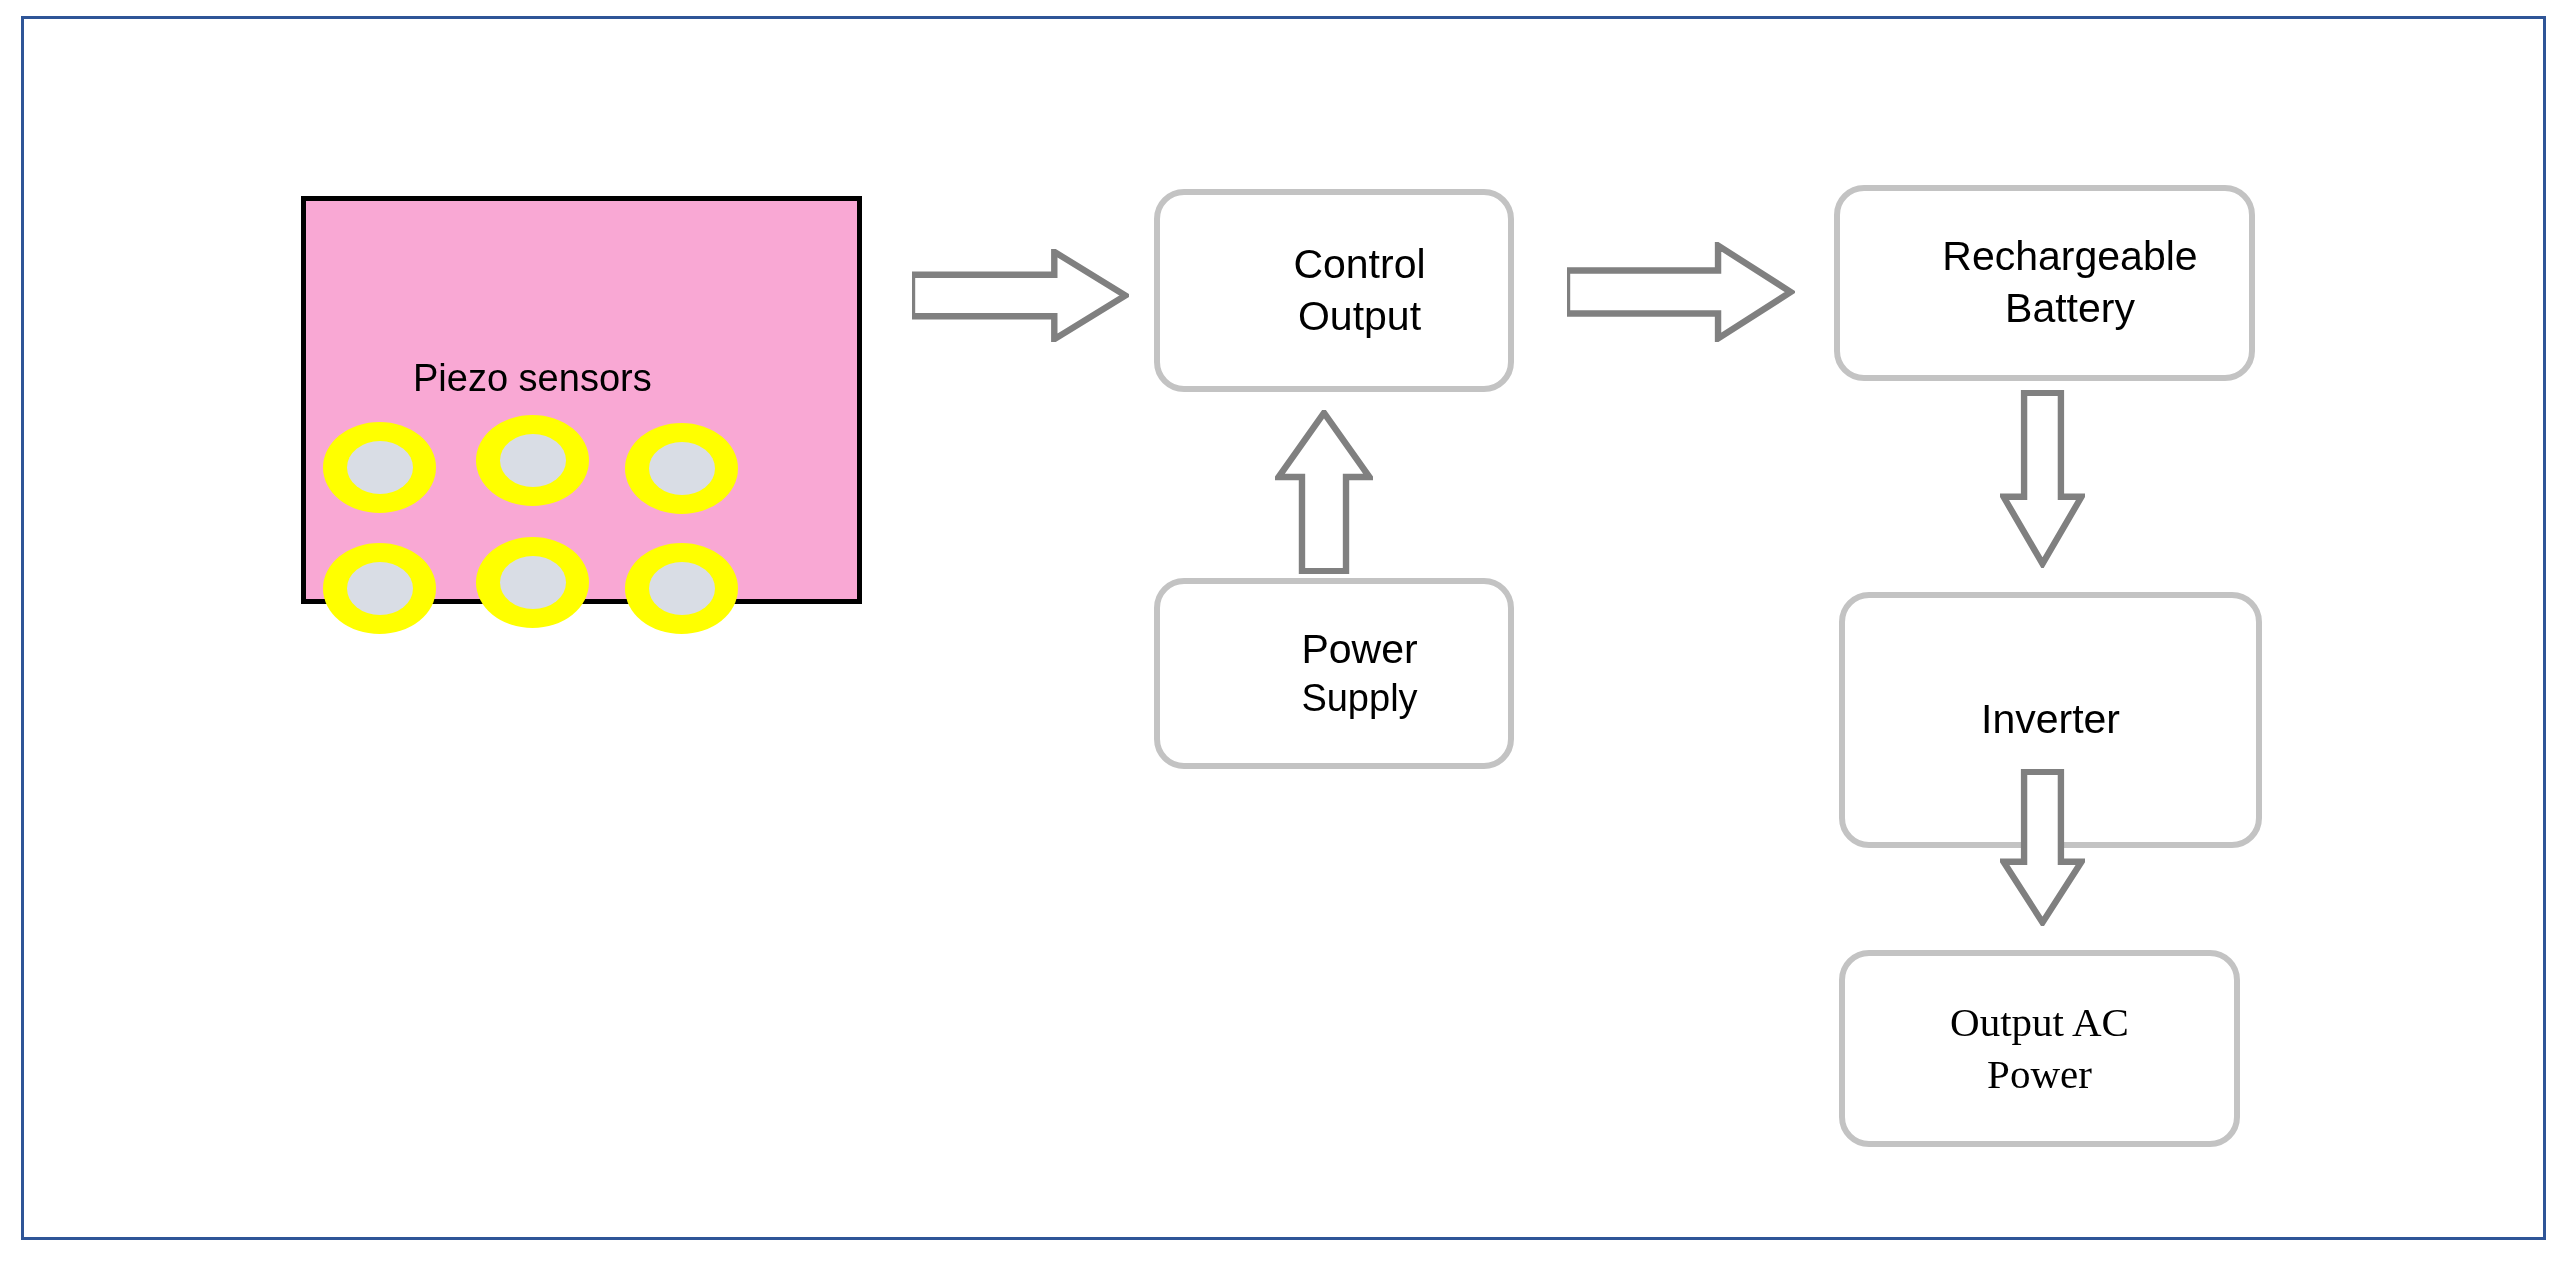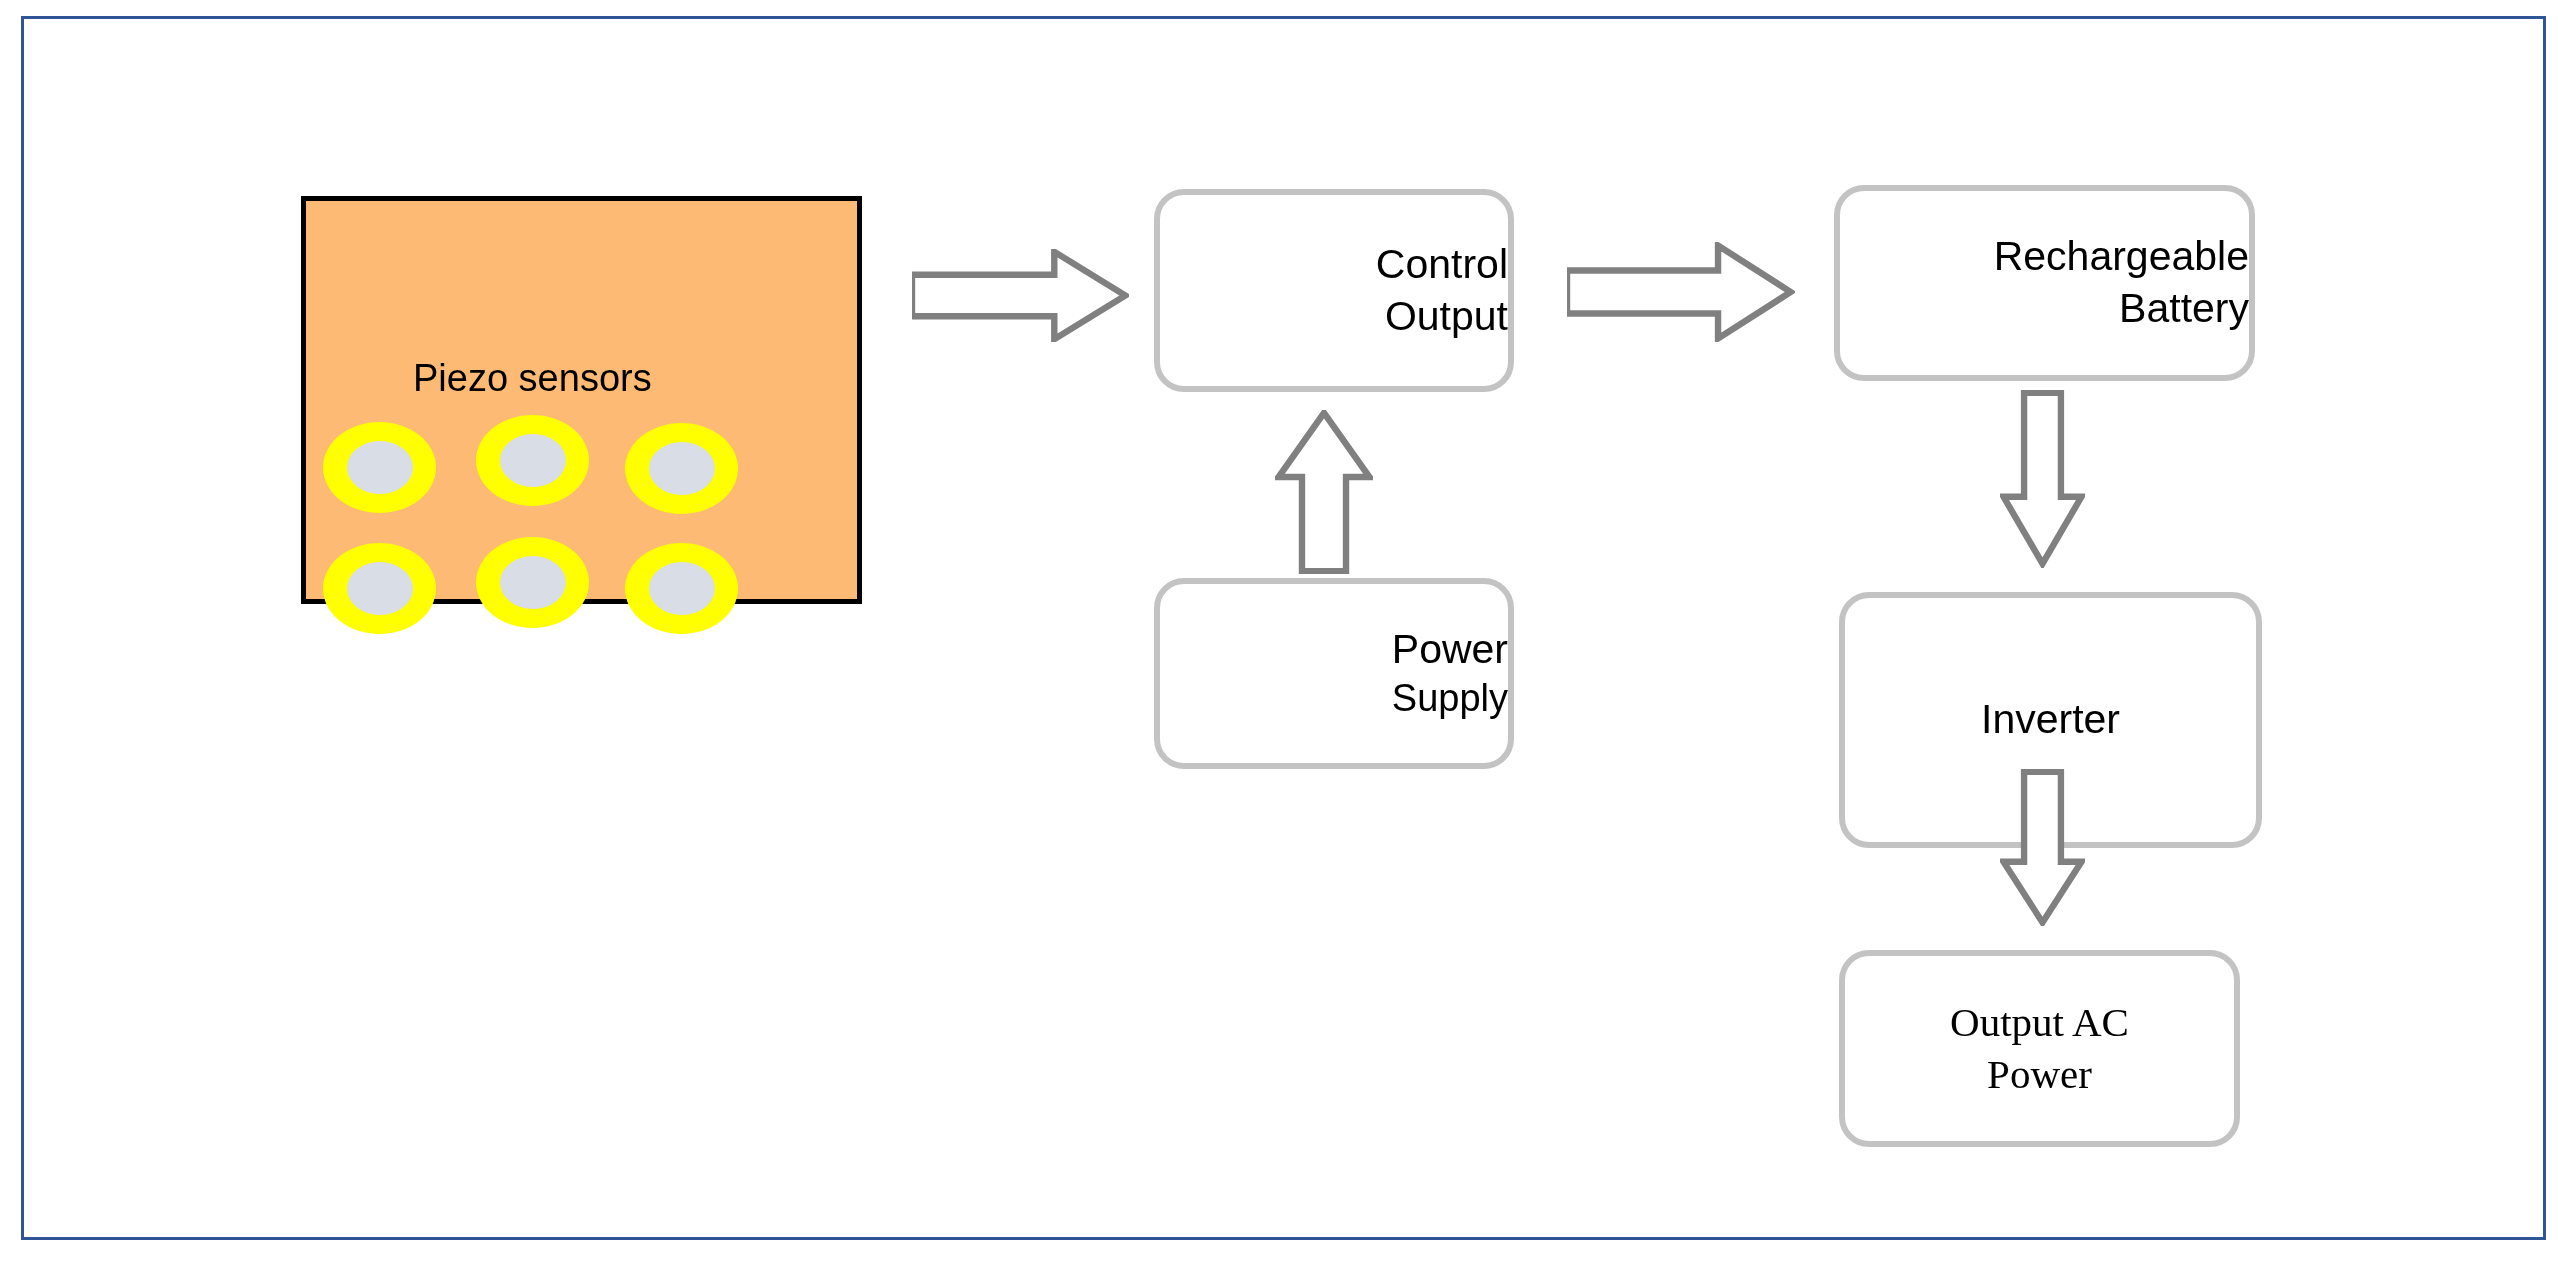--- a/index.html
+++ b/index.html
@@ -77,7 +77,7 @@
     justify-content: center;
     color: #000000;
   }
-  .node-box.align-left   { align-items: flex-end; padding-left: 51px; }
+  .node-box.align-left   { align-items: center; padding-left: 51px; }
   .node-box.align-center { align-items: center; margin-top: 24px; }
   .line-lg { font-size: 41px; line-height: 1.26; white-space: nowrap; }
   .line-sm { font-size: 38px; line-height: 1.26; white-space: nowrap; }

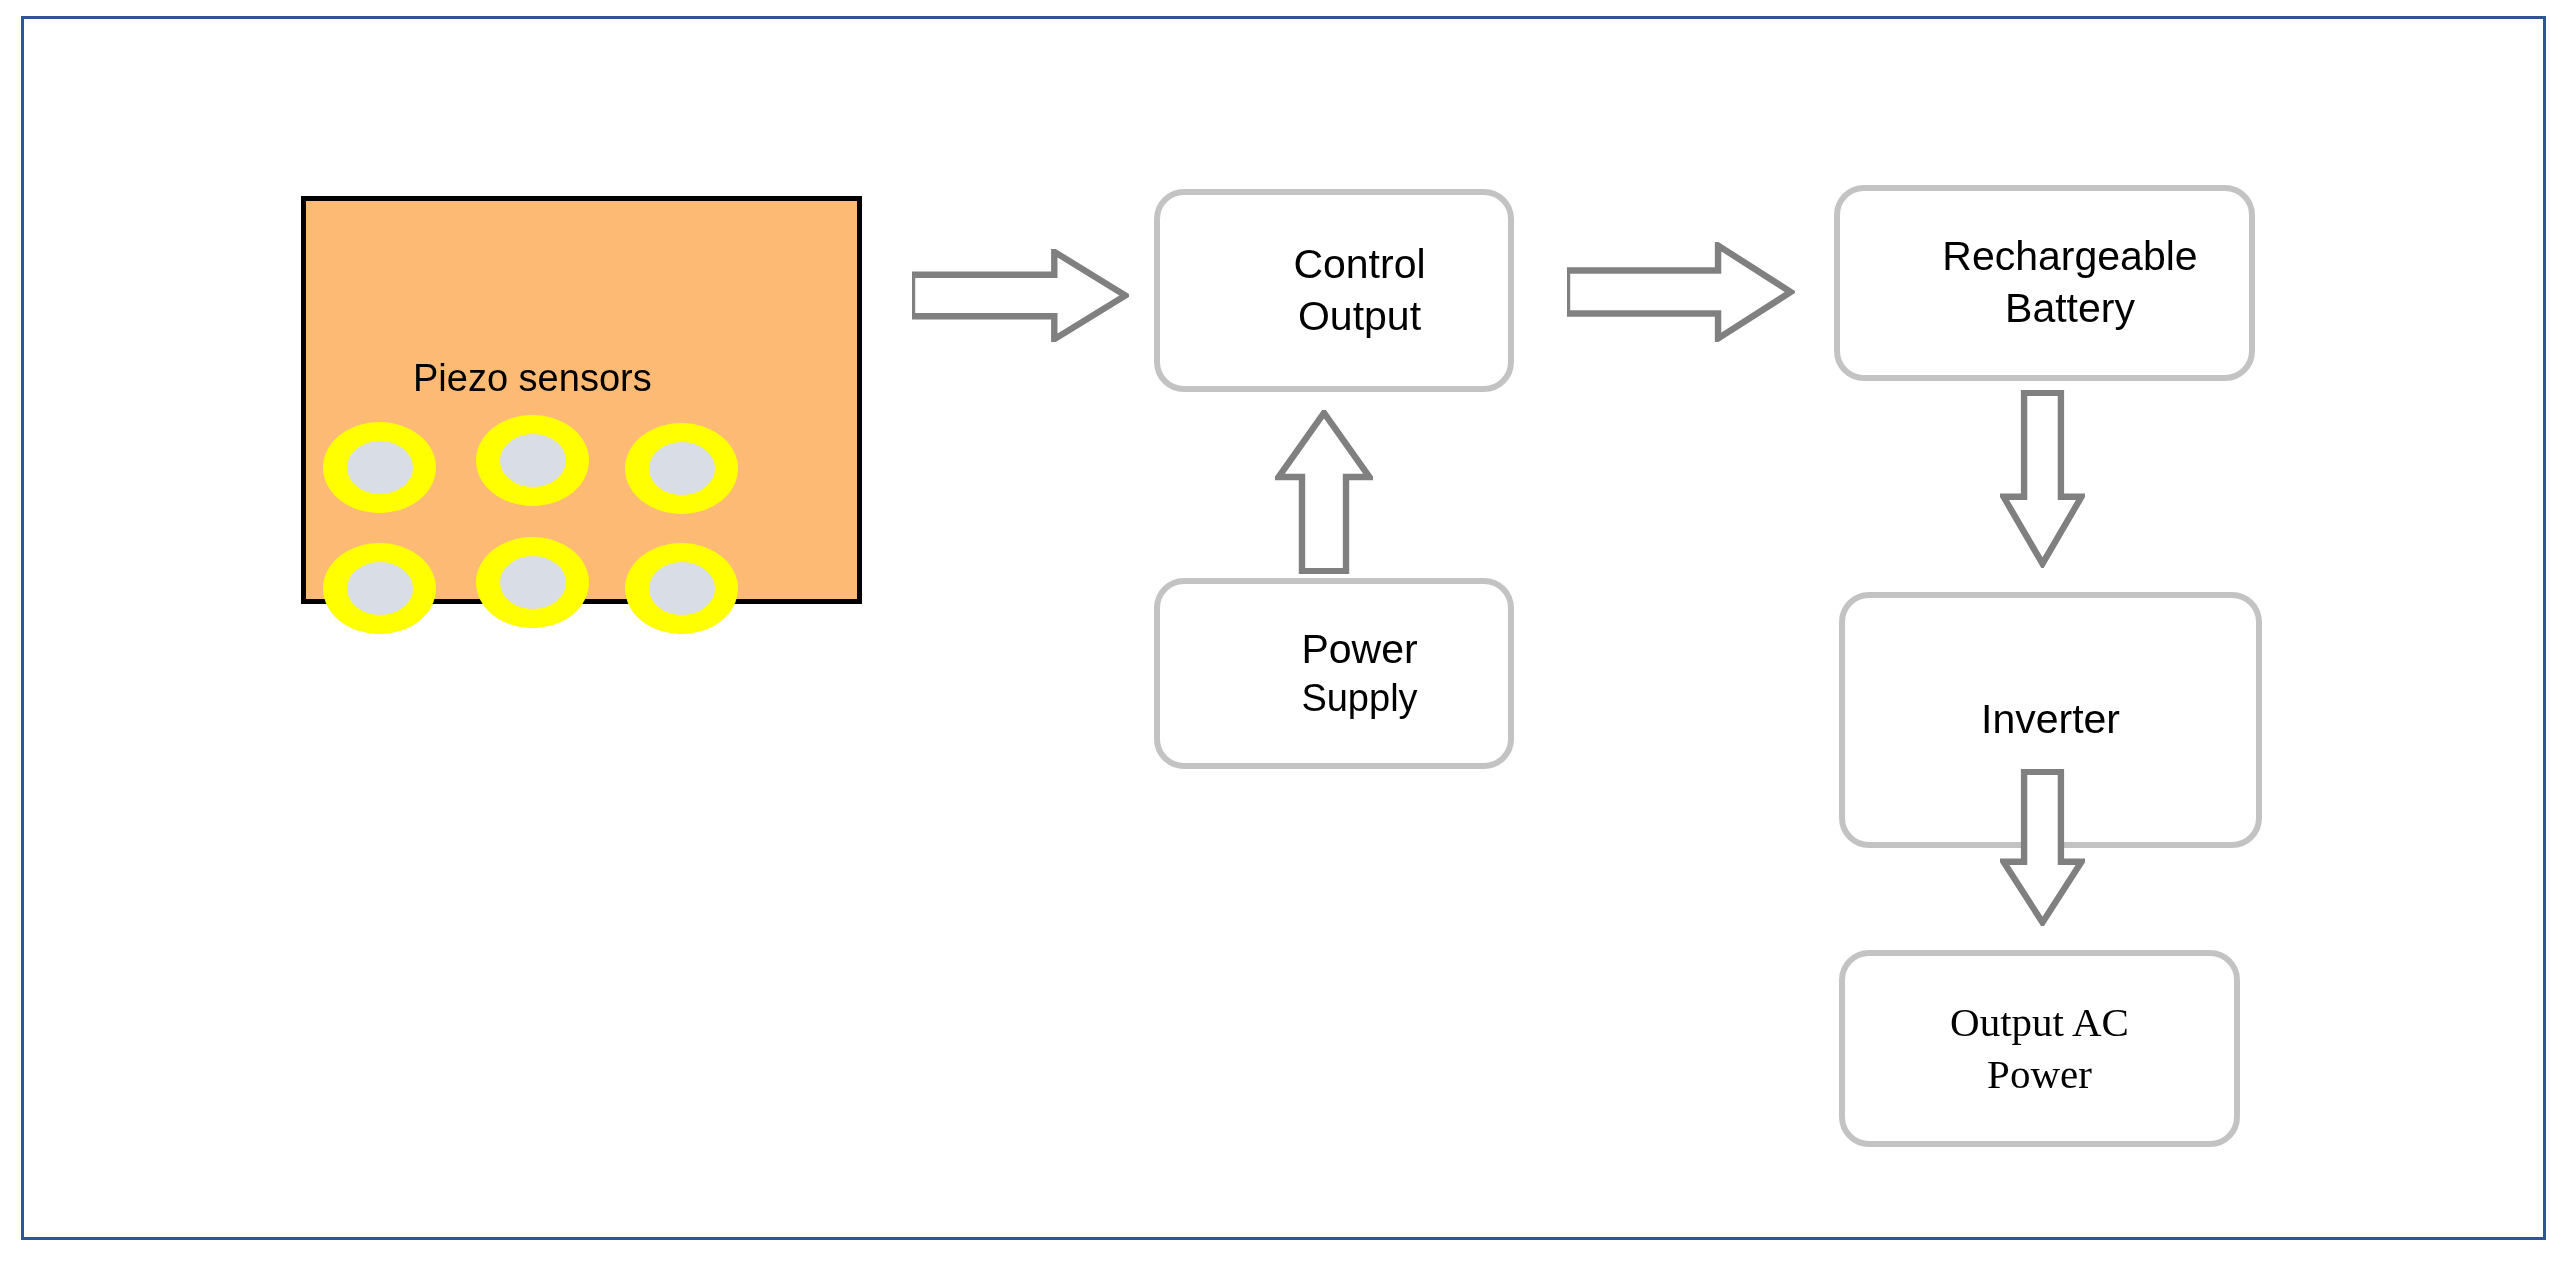--- a/index.html
+++ b/index.html
@@ -38,7 +38,7 @@
     height: 408px;
     border: 5px solid #000000;
     box-sizing: border-box;
-    background: #fdba74;
+    background: #f9a8d4;
   }
   #piezo-label {
     position: absolute;

